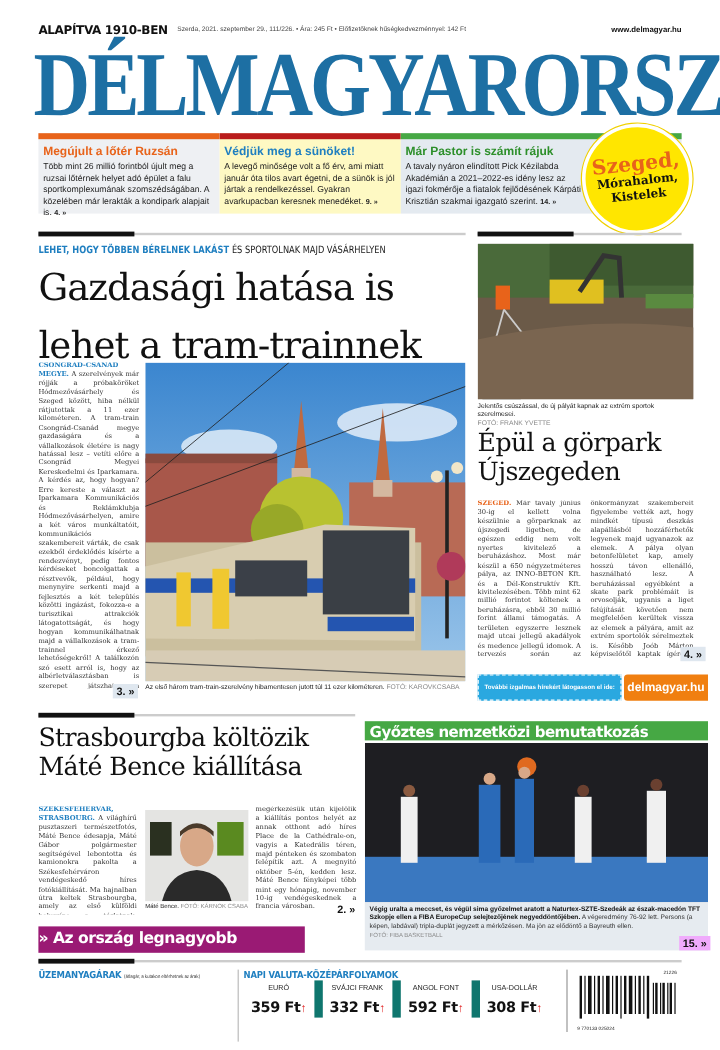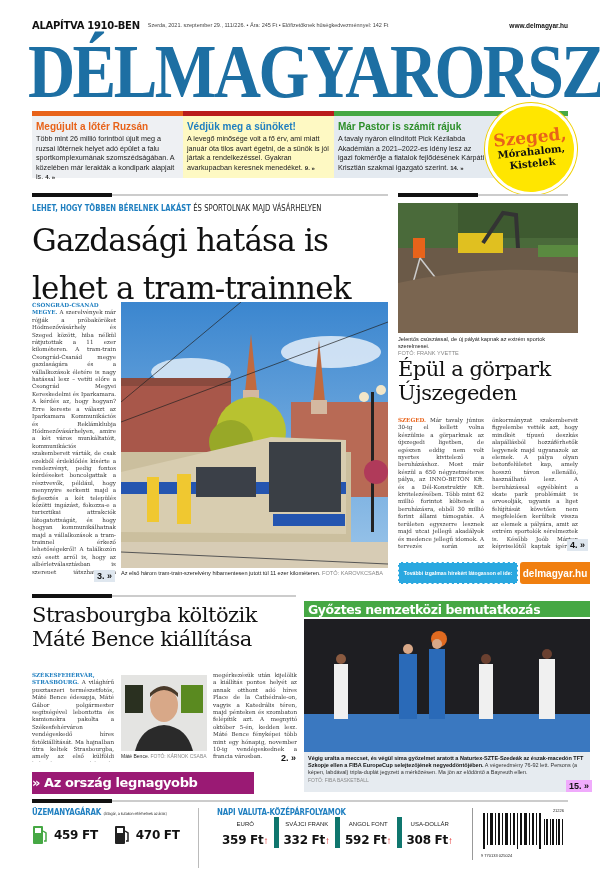--- a/index.html
+++ b/index.html
@@ -252,7 +252,7 @@
     <span class="price">470 FT</span>
   </div>
 </div>
-<div class="abs fx" style="border-left:1px solid #bbb;padding-left:18px">
+<div class="abs fx" style="border-left:1px solid #bbb;padding-left:4px">
   <div class="sectlabel">NAPI VALUTA-KÖZÉPÁRFOLYAMOK</div>
   <div style="display:flex">
     <div class="fxcell">

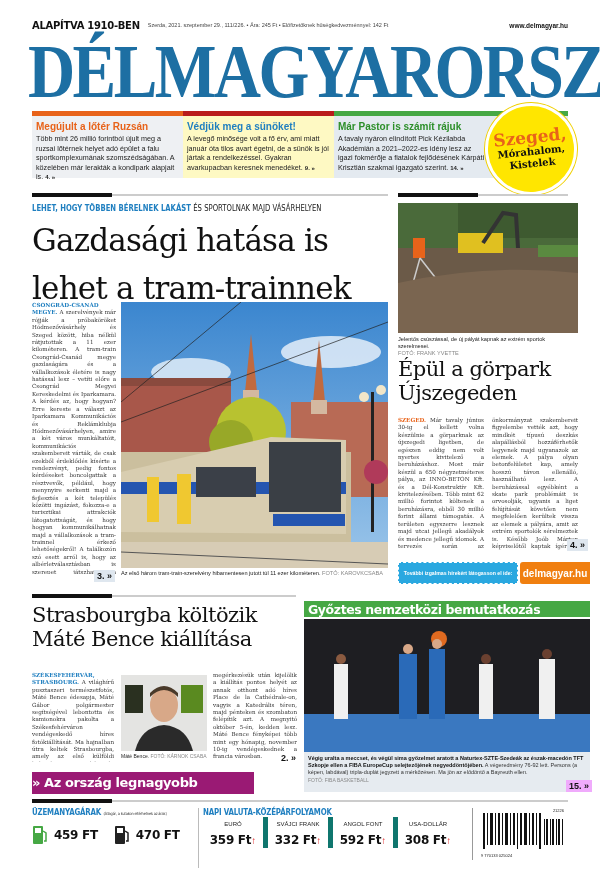--- a/index.html
+++ b/index.html
@@ -237,20 +237,6 @@
     <span>ÜZEMANYAGÁRAK</span>
     <small>(átlagár, a kutakon eltérhetnek az árak)</small>
   </div>
-  <div style="display:flex;align-items:center;margin-top:8px;gap:6px">
-    <svg width="16" height="20" viewBox="0 0 16 20">
-        <rect x="1" y="1" width="10" height="18" rx="1" fill="#46a844"></rect>
-        <rect x="3" y="3" width="6" height="5" fill="#fff"></rect>
-        <path d="M11,6 L14,8 L14,16 L12,16" fill="none" stroke="#46a844" stroke-width="1.5"></path>
-      </svg>
-    <span class="price">459 FT</span>
-    <svg width="16" height="20" viewBox="0 0 16 20" style="margin-left:10px">
-        <rect x="1" y="1" width="10" height="18" rx="1" fill="#222"></rect>
-        <rect x="3" y="3" width="6" height="5" fill="#fff"></rect>
-        <path d="M11,6 L14,8 L14,16 L12,16" fill="none" stroke="#222" stroke-width="1.5"></path>
-      </svg>
-    <span class="price">470 FT</span>
-  </div>
 </div>
 <div class="abs fx" style="border-left:1px solid #bbb;padding-left:4px">
   <div class="sectlabel">NAPI VALUTA-KÖZÉPÁRFOLYAMOK</div>

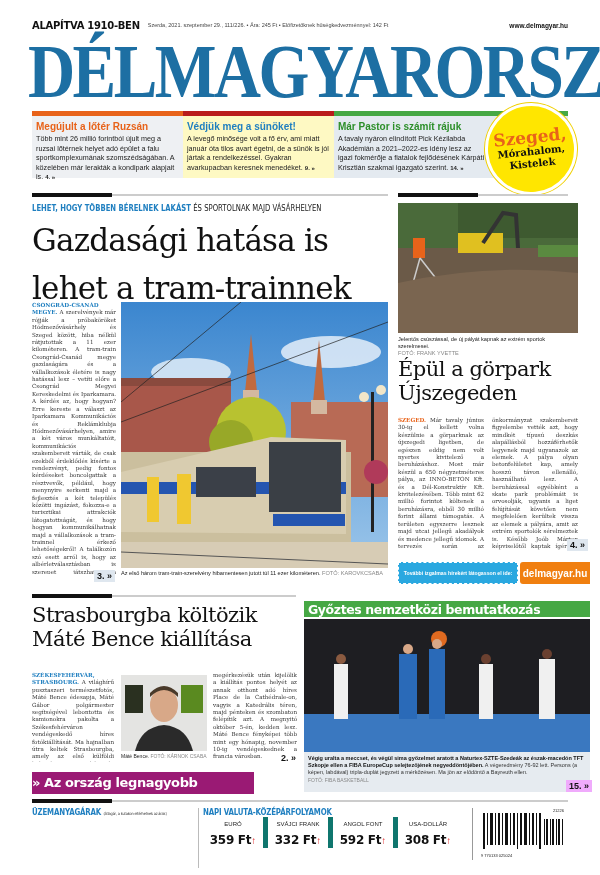--- a/index.html
+++ b/index.html
@@ -51,7 +51,7 @@
 .sectlabel small{font-size:4px;color:#333;font-weight:normal}
 .price{font-family:"DejaVu Sans",sans-serif;font-weight:bold;font-size:12px;color:#111;letter-spacing:-0.3px}
 .up{color:#e01818;font-size:10px}
-.fxcell{flex:1;text-align:center;border-right:5px solid #0f766e}
+.fxcell{flex:1;text-align:center;border-right:7px solid #0f766e}
 .fxcell:last-child{border-right:none}
 .fxcell .cur{font-size:6px;color:#222;margin-bottom:3px;margin-top:4px}
 .barcode{left:472px;top:808px;width:96px;height:52px;border-left:1px solid #999;padding-left:8px}

